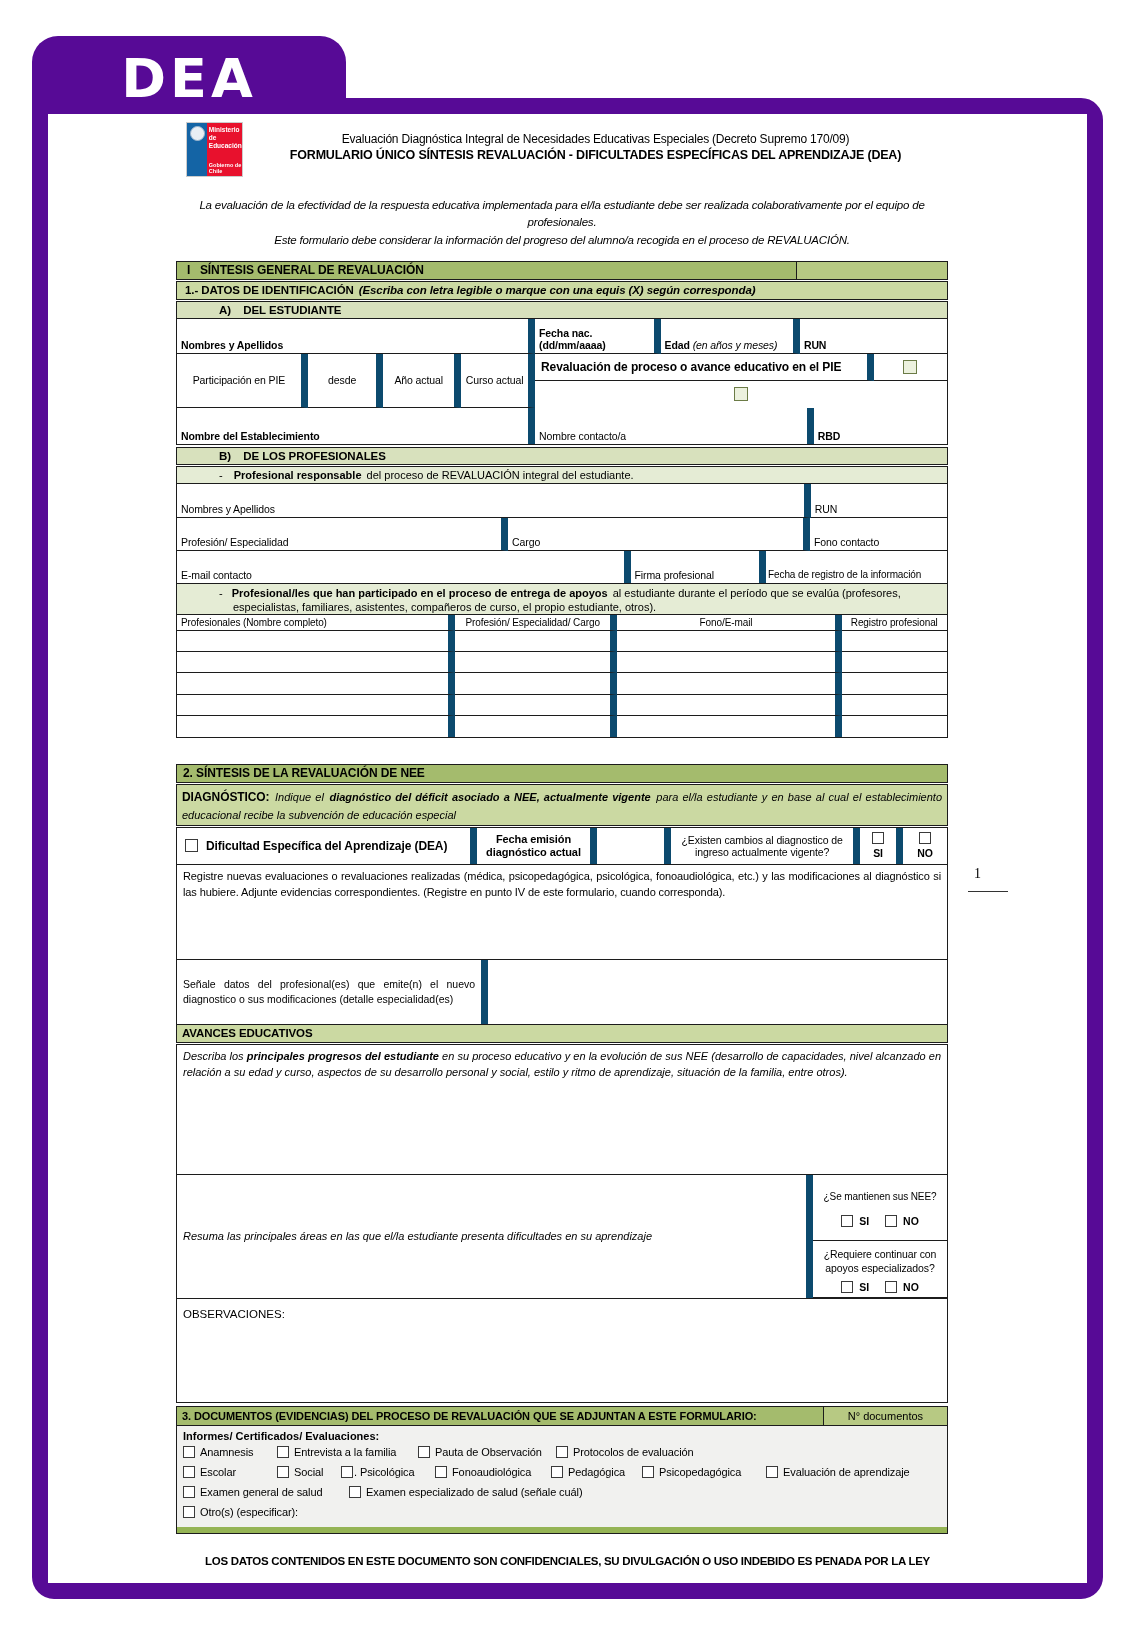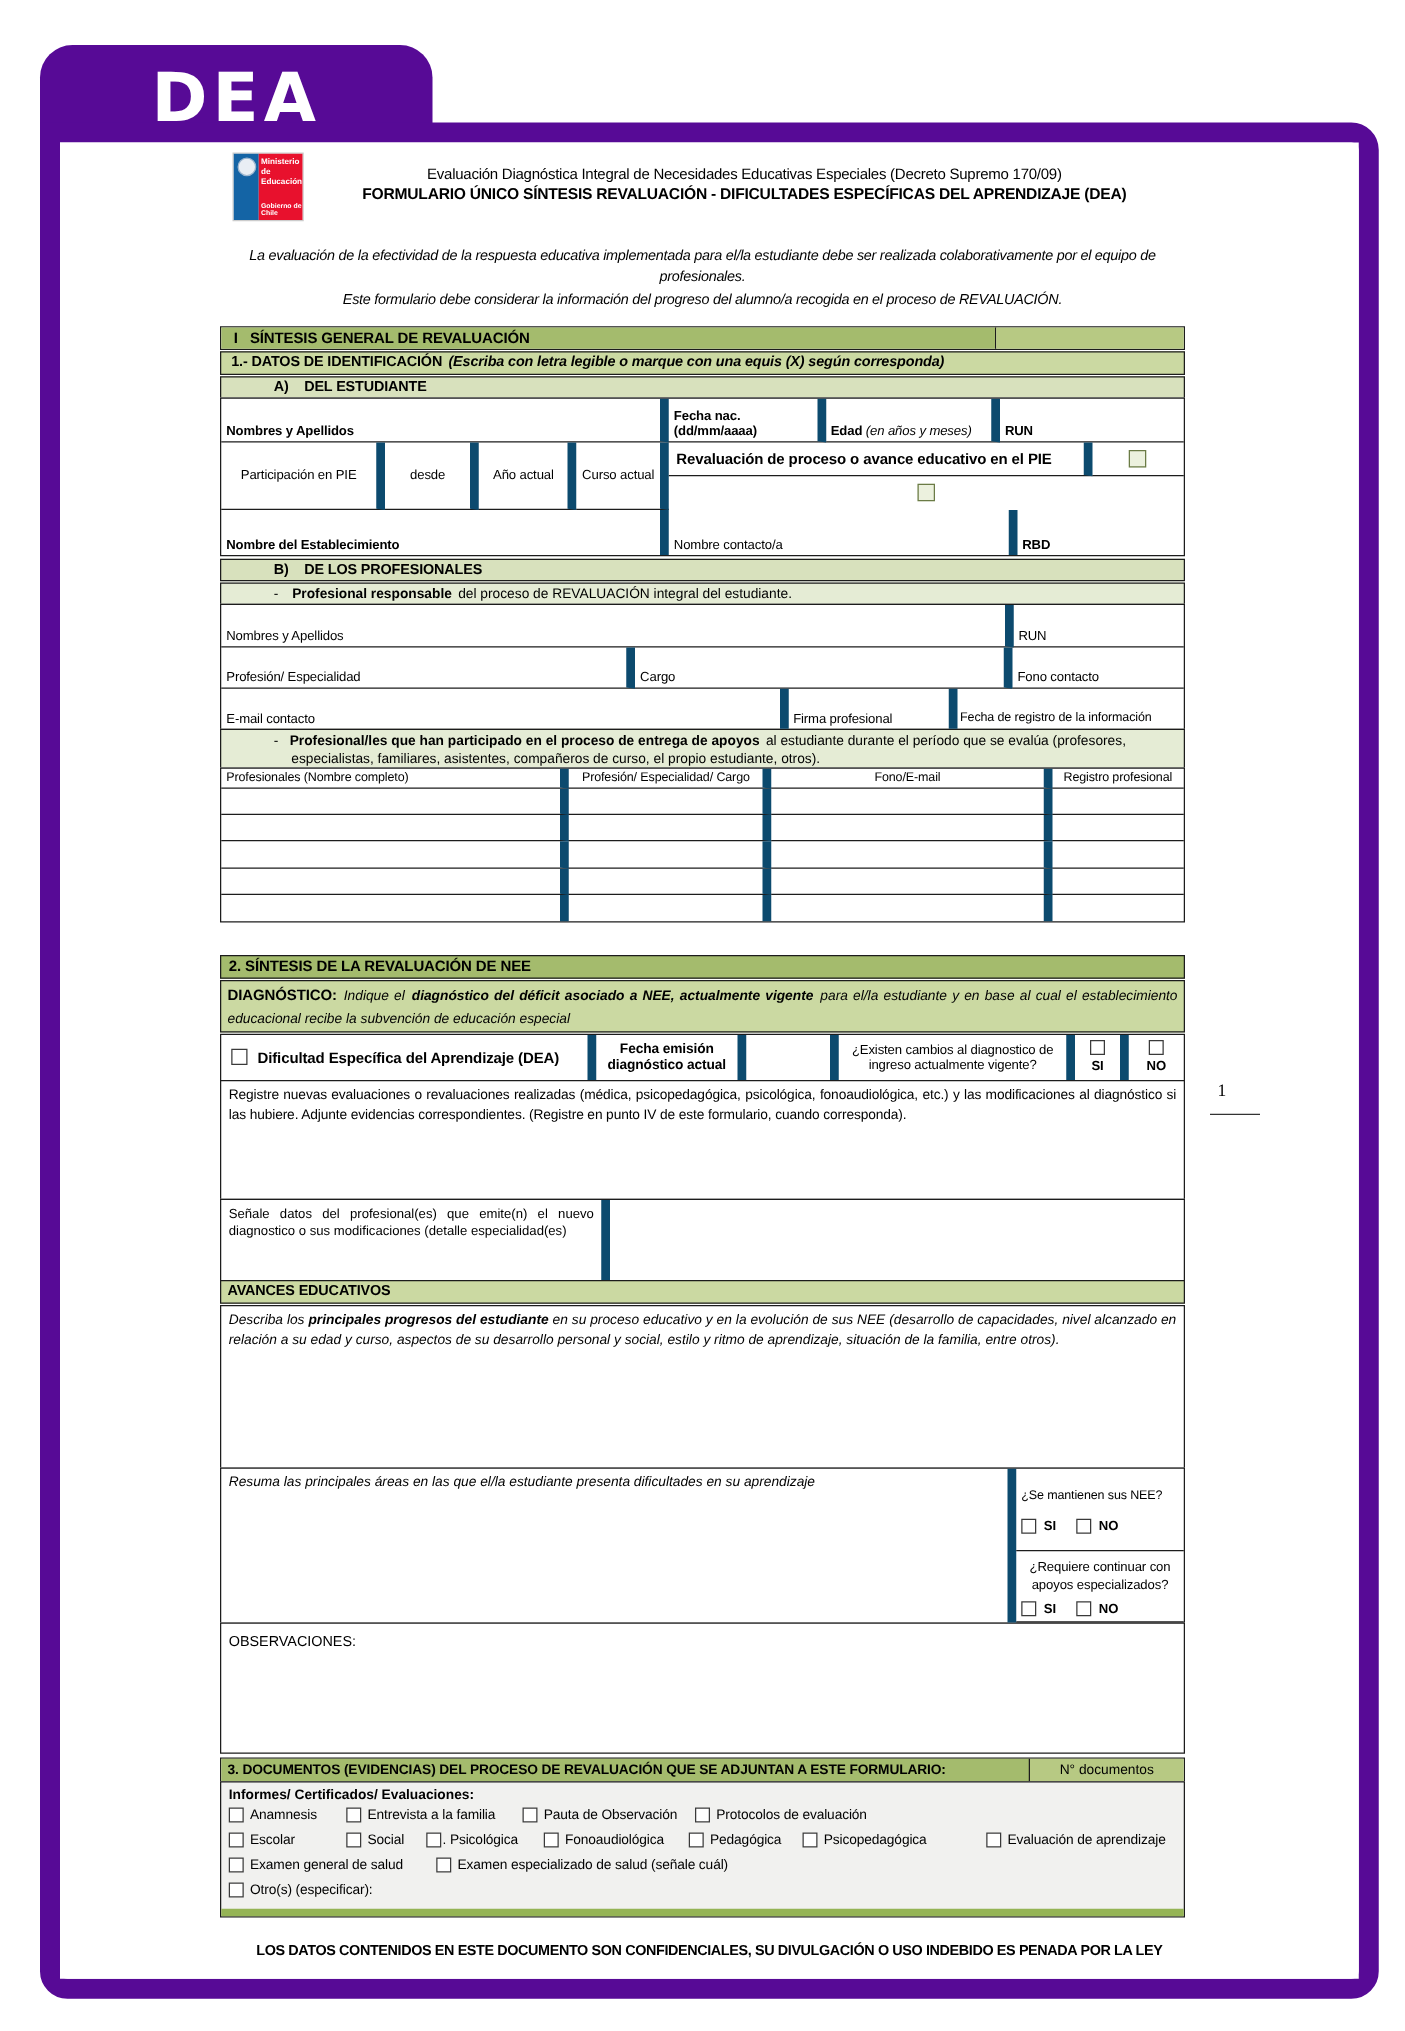--- a/index.html
+++ b/index.html
@@ -47,7 +47,7 @@
   .cb{display:inline-block;width:12px;height:12px;background:#fff;border:1px solid #3a3a3a;box-sizing:border-box;flex:none;}
   .cb-g{width:14px;height:14px;background:#ecf1de;border:1px solid #6b7b46;}
   .ctr{align-items:center;justify-content:center;text-align:center;}
-  .top{align-items:flex-start;}
+  .top{align-items:center;}
   .justify{text-align:justify;}
   .pagenum{position:absolute;left:920px;top:752px;width:34px;padding:0 0 9px 6px;border-bottom:1px solid #333;
     font-family:"Liberation Serif",serif;font-size:14px;}

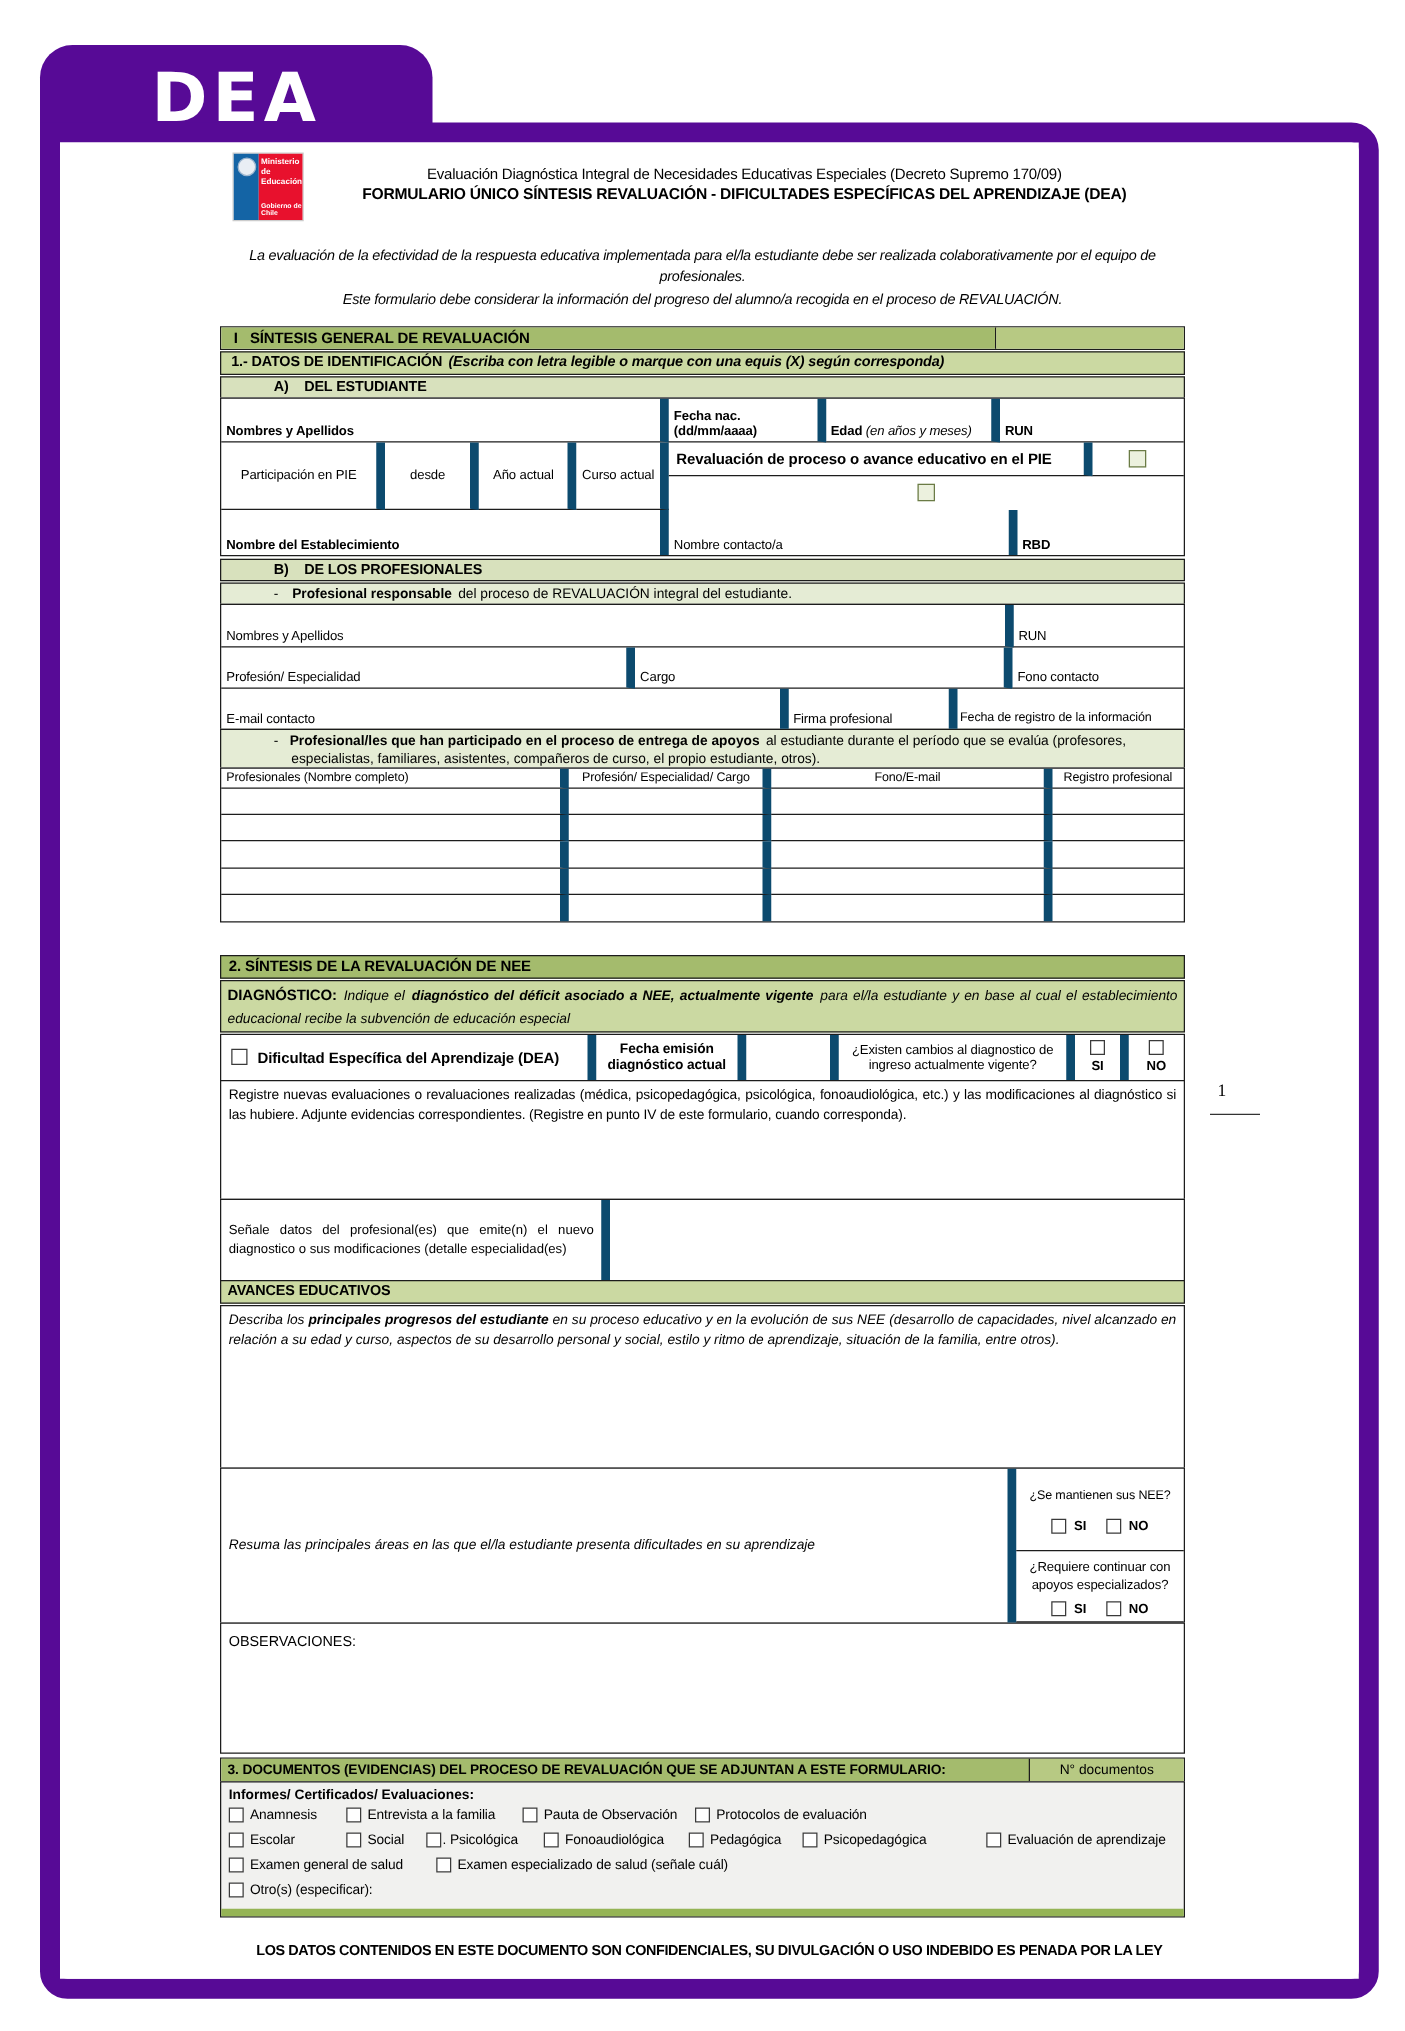--- a/index.html
+++ b/index.html
@@ -413,7 +413,7 @@
                 <span class="cb"></span>
                 <span>Psicopedagógica</span>
               </span>
-        <span class="cbitem" style="left:606px;align-items:flex-end;">
+        <span class="cbitem" style="left:583px;align-items:flex-end;">
                 <span class="cb"></span>
                 <span>Evaluación de aprendizaje</span>
               </span>

